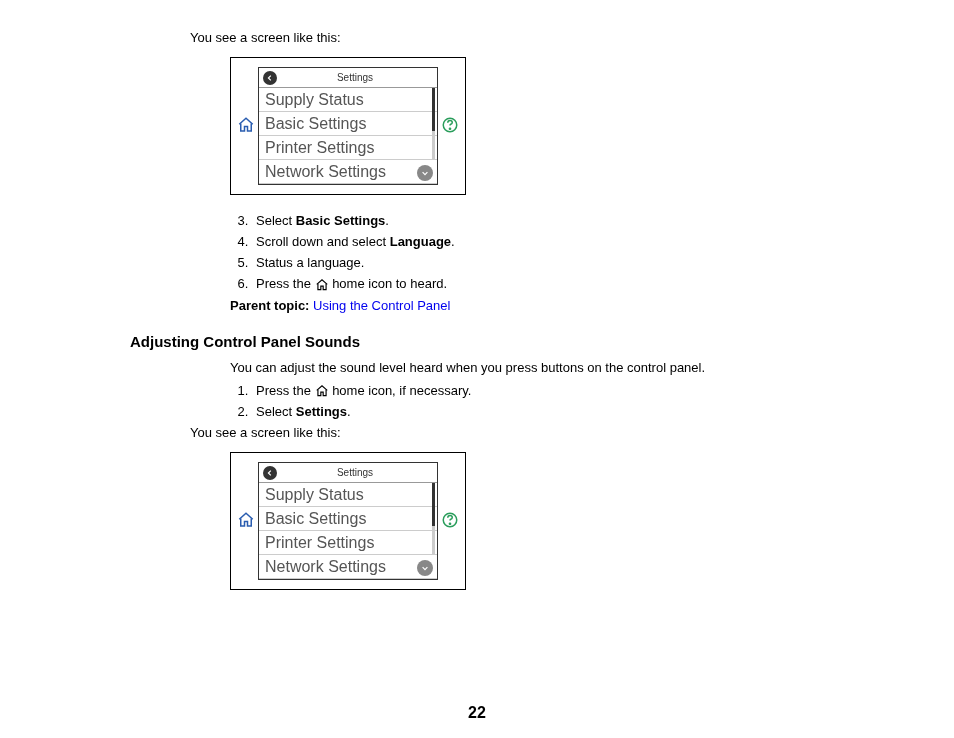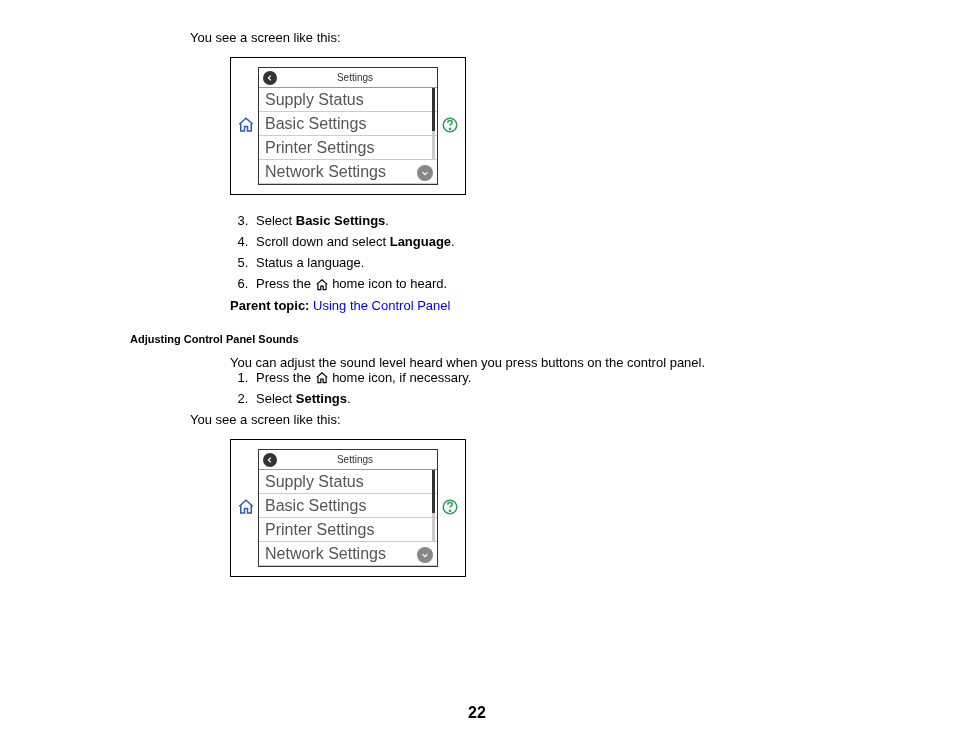--- a/index.html
+++ b/index.html
@@ -144,7 +144,7 @@
     }
     .section-heading {
       font-weight: bold;
-      font-size: 11px;
+      font-size: 15px;
       margin-bottom: 10px;
     }
     .section-body {

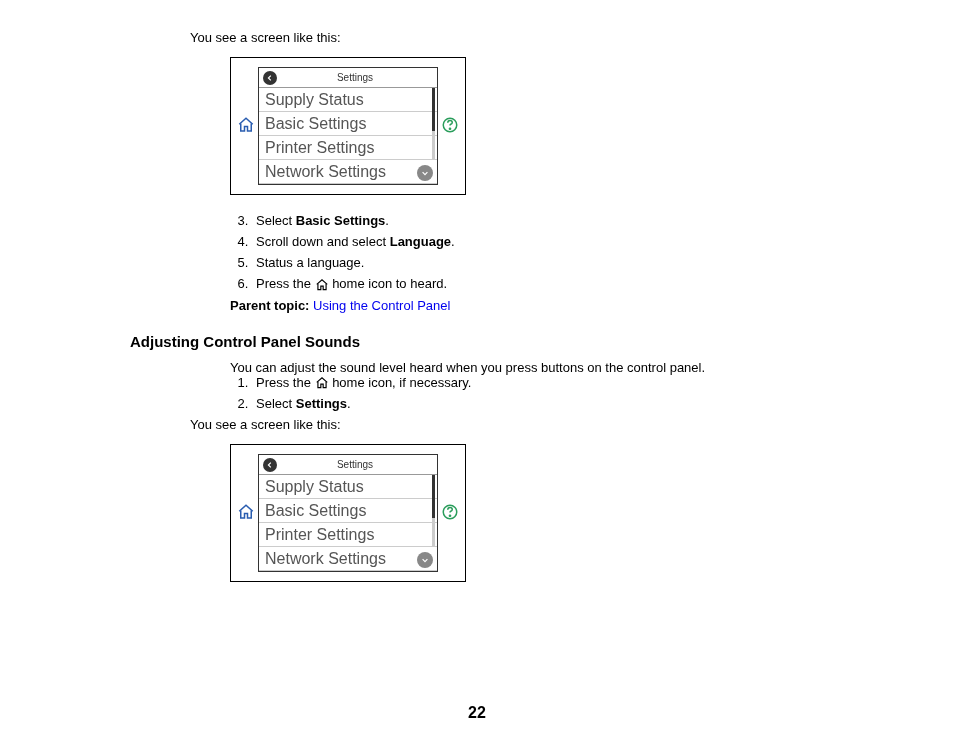--- a/index.html
+++ b/index.html
@@ -149,6 +149,7 @@
     }
     .section-body {
       margin-left: 100px;
+      margin-bottom: 8px;
     }
     .page-number {
       position: absolute;

